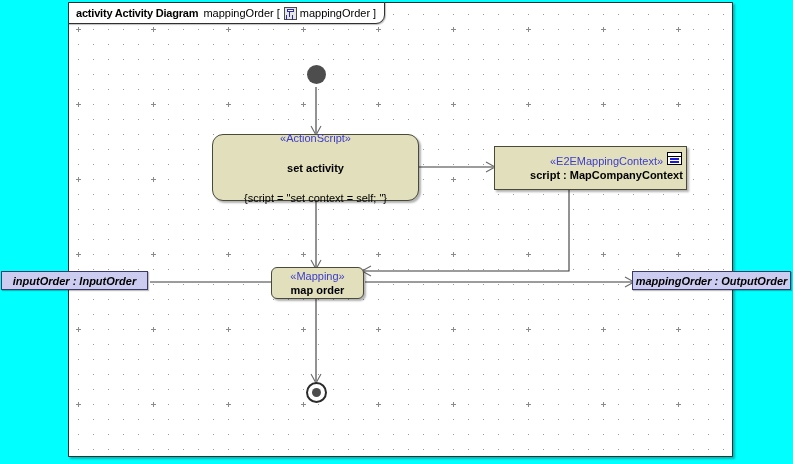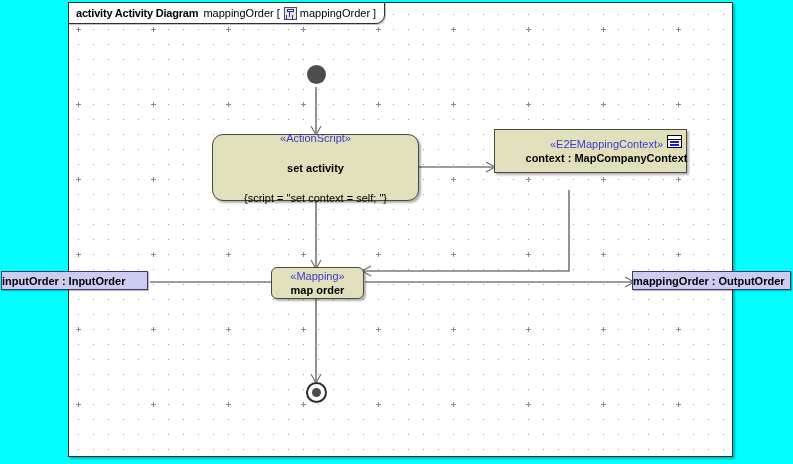--- a/index.html
+++ b/index.html
@@ -325,7 +325,7 @@
       <div class="node-constraint">{script = "set context = self; "}</div>
     </div>
 
-    <div class="node objectnode" style="left:425px; top:126px; width:193px; height:44px;padding-left:32px;">
+    <div class="node objectnode" style="left:425px; top:143px; width:193px; height:44px;padding-left:32px;">
       <div class="stereotype">«E2EMappingContext»</div>
       <div class="node-name">context : MapCompanyContext</div>
       <span class="obj-icon"></span>

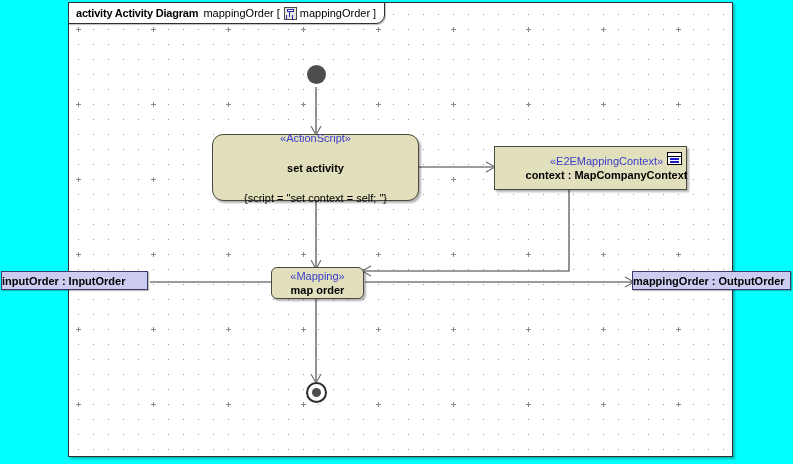--- a/index.html
+++ b/index.html
@@ -327,7 +327,7 @@
 
     <div class="node objectnode" style="left:425px; top:143px; width:193px; height:44px;padding-left:32px;">
       <div class="stereotype">«E2EMappingContext»</div>
-      <div class="node-name">context : MapCompanyContext</div>
+      <div class="node-name">script : MapCompanyContext</div>
       <span class="obj-icon"></span>
     </div>
 

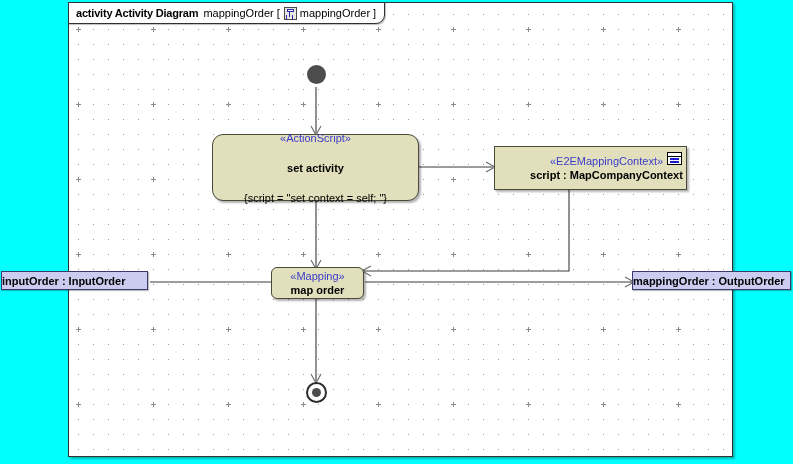--- a/index.html
+++ b/index.html
@@ -178,9 +178,10 @@
     font-size: 11px;
     display: flex;
     align-items: center;
-    justify-content: flex-start;
+    justify-content: center;
     white-space: nowrap;
     box-shadow: 1px 1px 1px rgba(0,0,0,0.25);
+    font-style: italic;
   }
 
   .initial-node {

